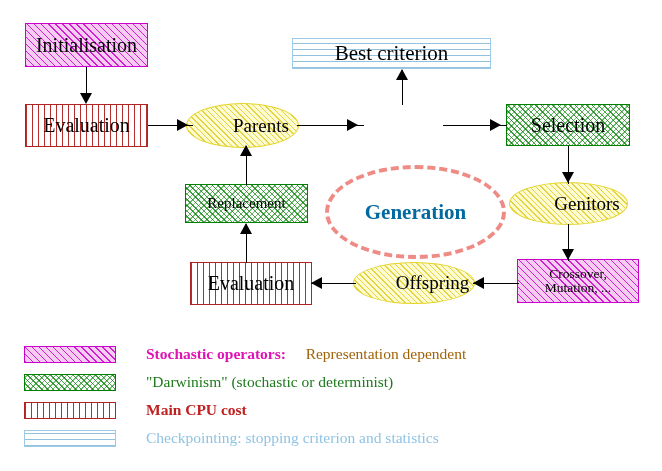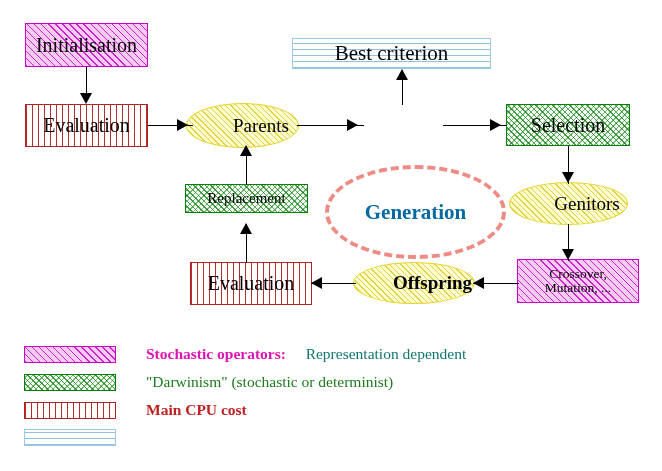--- a/index.html
+++ b/index.html
@@ -123,7 +123,7 @@
     <span class="lbl">Evaluation</span>
   </div>
 
-  <div class="node fill-greencross" style="left:185px;top:184px;width:123px;height:29px;font-size:15px;">
+  <div class="node fill-greencross" style="left:185px;top:184px;width:123px;height:39px;font-size:15px;">
     <span class="lbl">Replacement</span>
   </div>
 

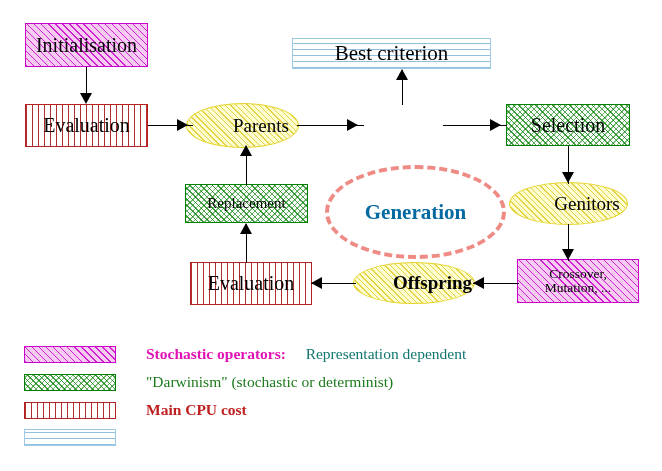--- a/index.html
+++ b/index.html
@@ -114,7 +114,7 @@
 Mutation, ...</span>
   </div>
 
-  <div class="ellipse" style="left:353px;top:262px;width:122px;height:42px;font-size:19px;font-weight:bold;">
+  <div class="ellipse" style="left:353px;top:262px;width:122px;height:42px;font-size:19px;">
     <span class="ell-bg"></span>
     <span class="lbl">Offspring</span>
   </div>

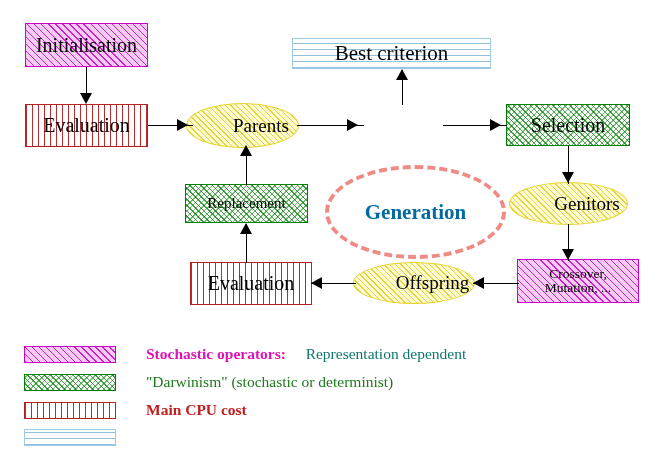--- a/index.html
+++ b/index.html
@@ -72,7 +72,7 @@
   .swatch{width:92px;height:17px;box-sizing:border-box;flex:0 0 auto;}
   .legend-text{margin-left:30px;white-space:nowrap;font-size:15.5px;}
   .lt-magenta{color:#e014b4;font-weight:bold;}
-  .lt-gold{color:#0f766e;margin-top:37px;}
+  .lt-gold{color:#a16207;margin-top:37px;}
   .lt-green{color:#1d7a1d;}
   .lt-red{color:#c02020;font-weight:bold;}
   .lt-blue{color:#8fc3e3;}

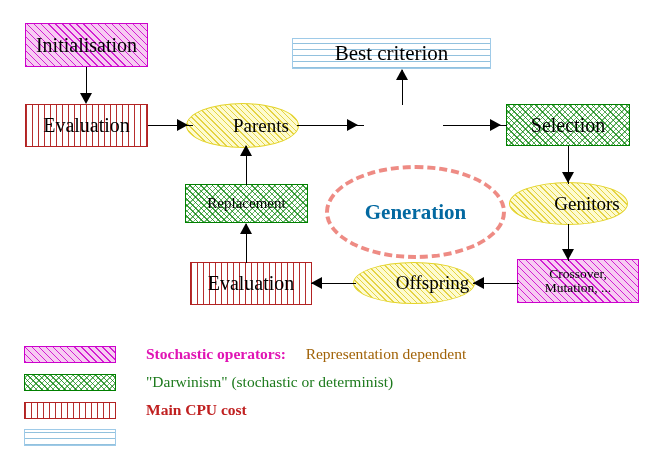--- a/index.html
+++ b/index.html
@@ -185,6 +185,7 @@
 
   <div class="legend-row" style="top:429px;">
     <span class="swatch fill-bluehoriz"></span>
+    <span class="legend-text lt-blue">Checkpointing: stopping criterion and statistics</span>
   </div>
 
 </div>

